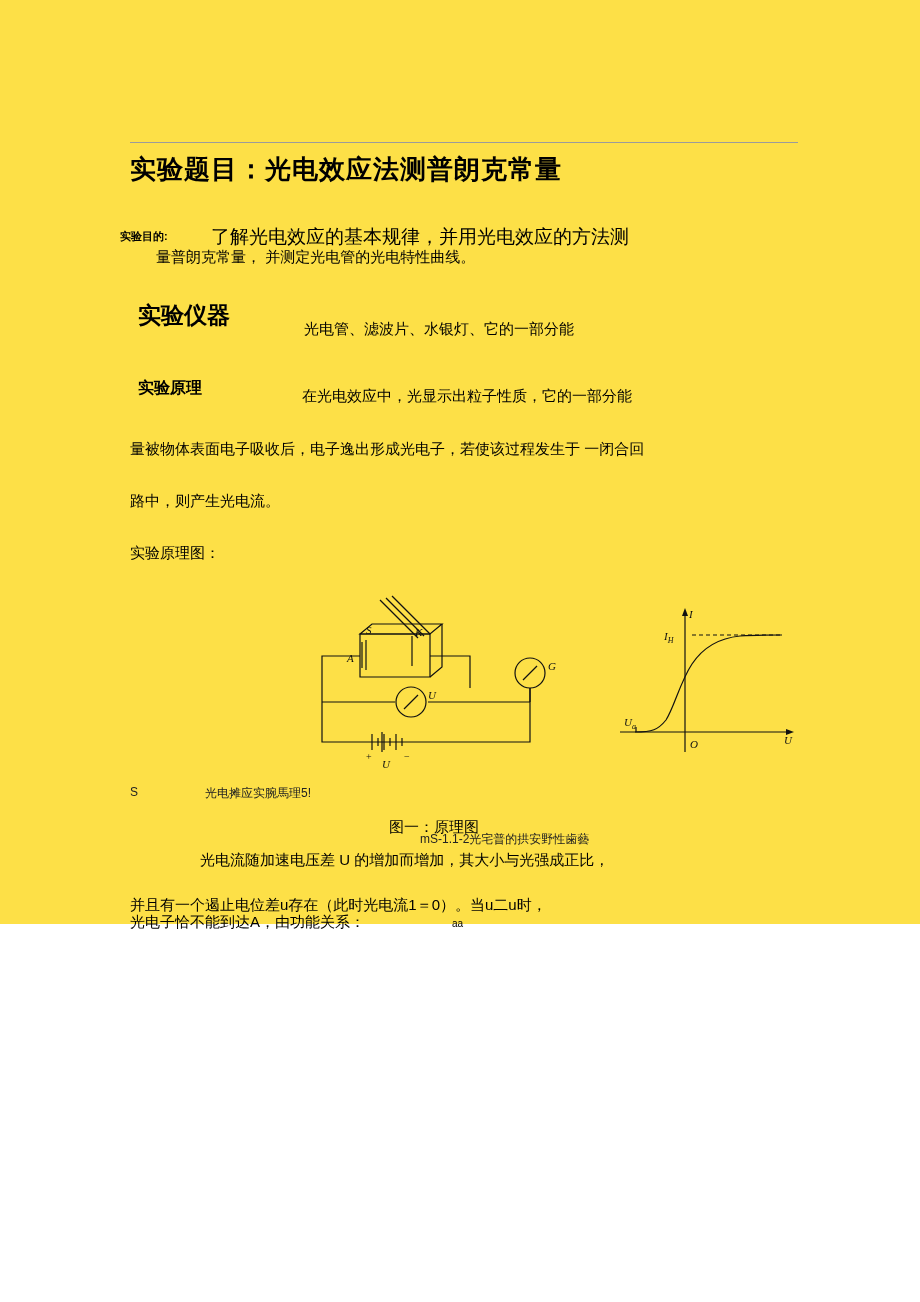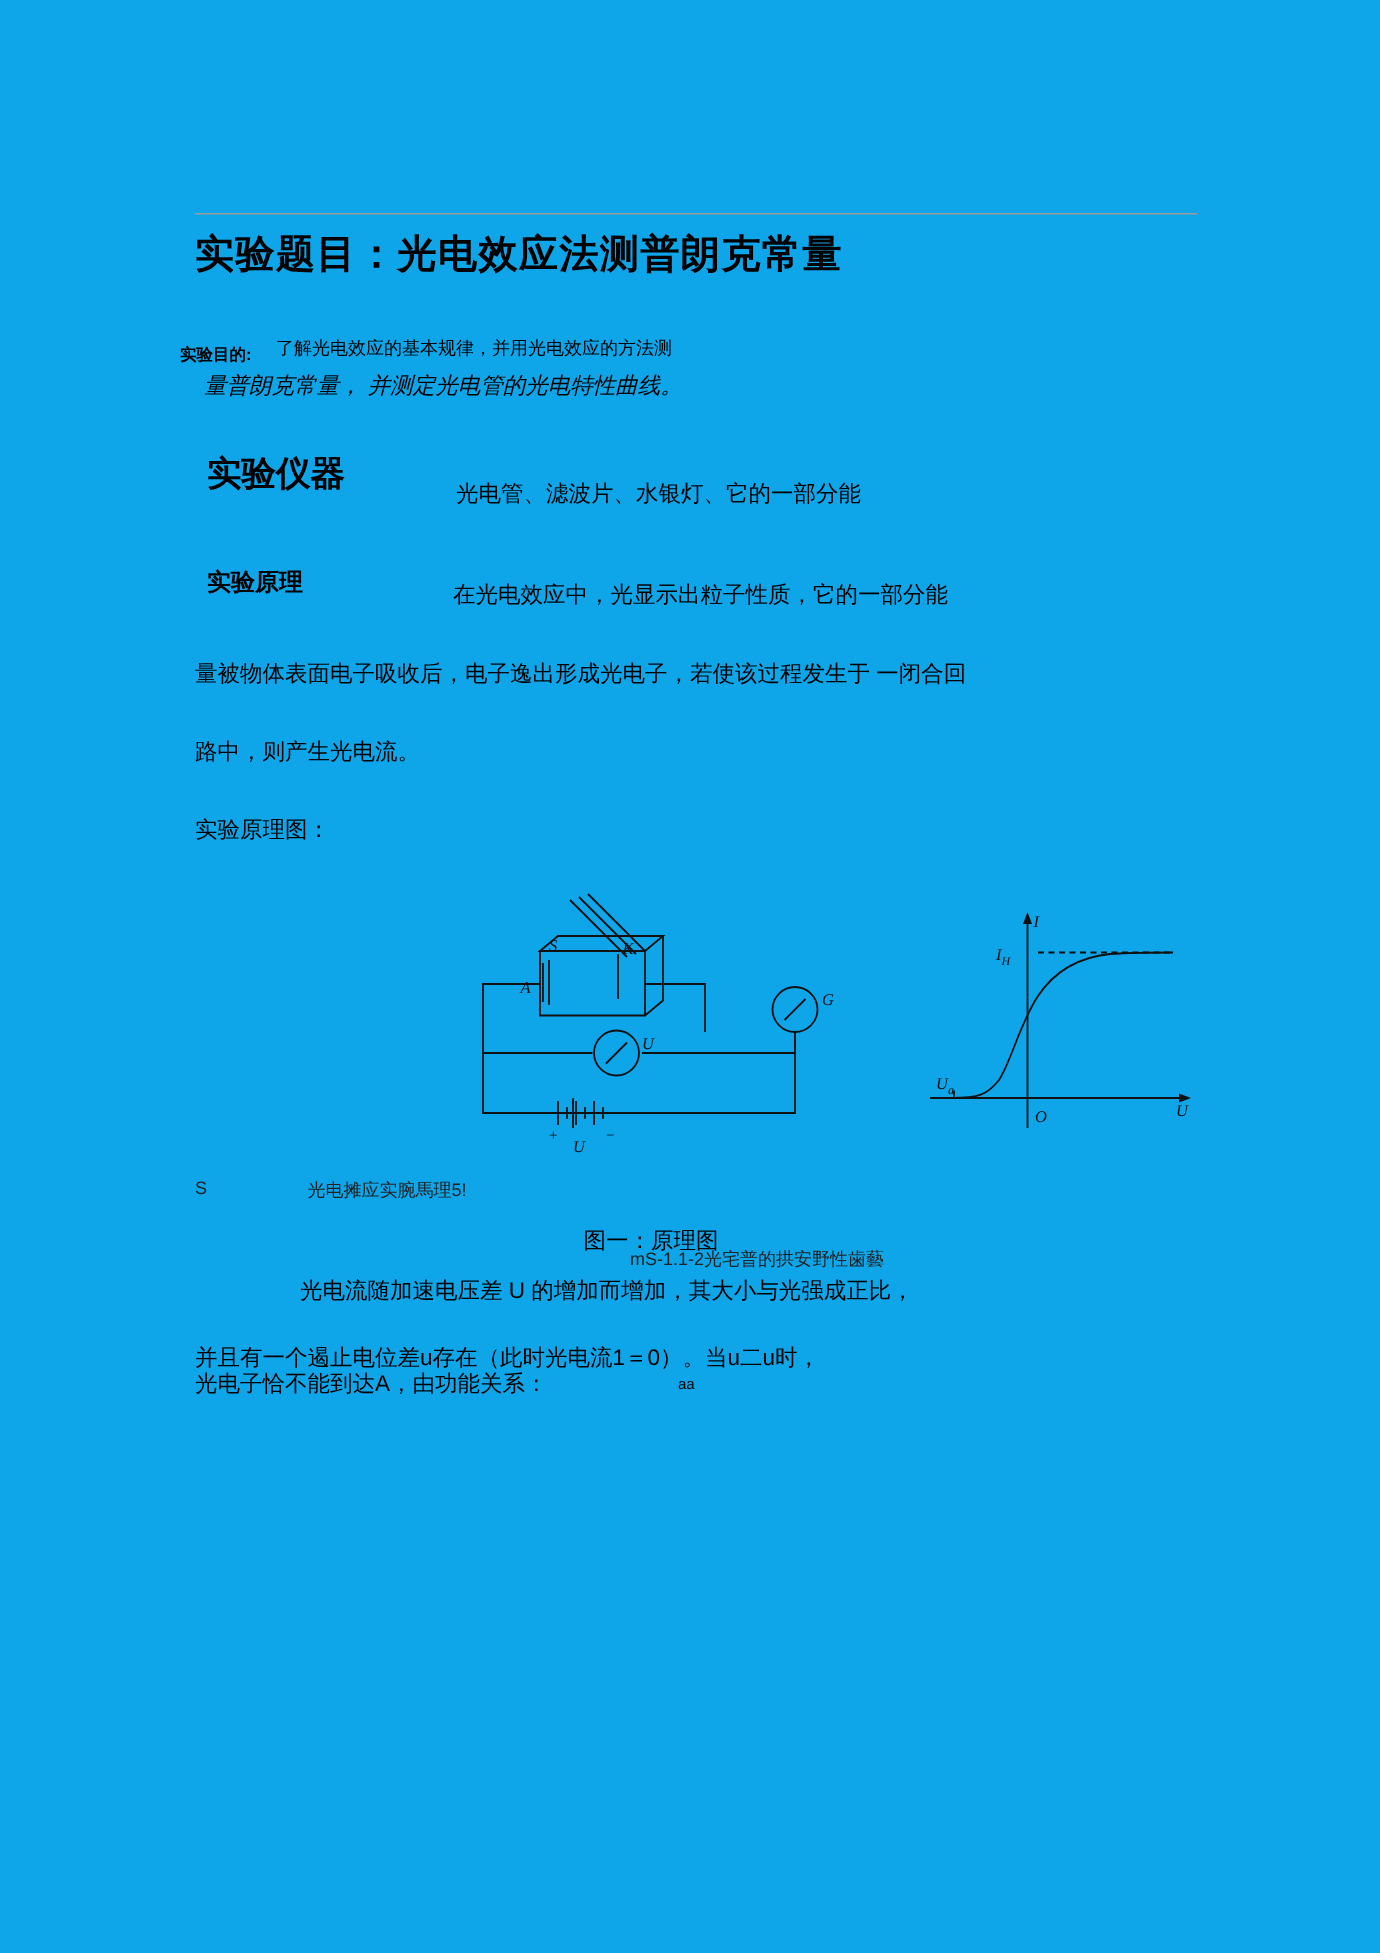--- a/index.html
+++ b/index.html
@@ -18,8 +18,8 @@
   .page {
     position: relative;
     width: 920px;
-    height: 1302px;
-    background: #0ea5e9;
+    height: 924px;
+    background: #fde047;
   }
   .top-rule {
     position: absolute;

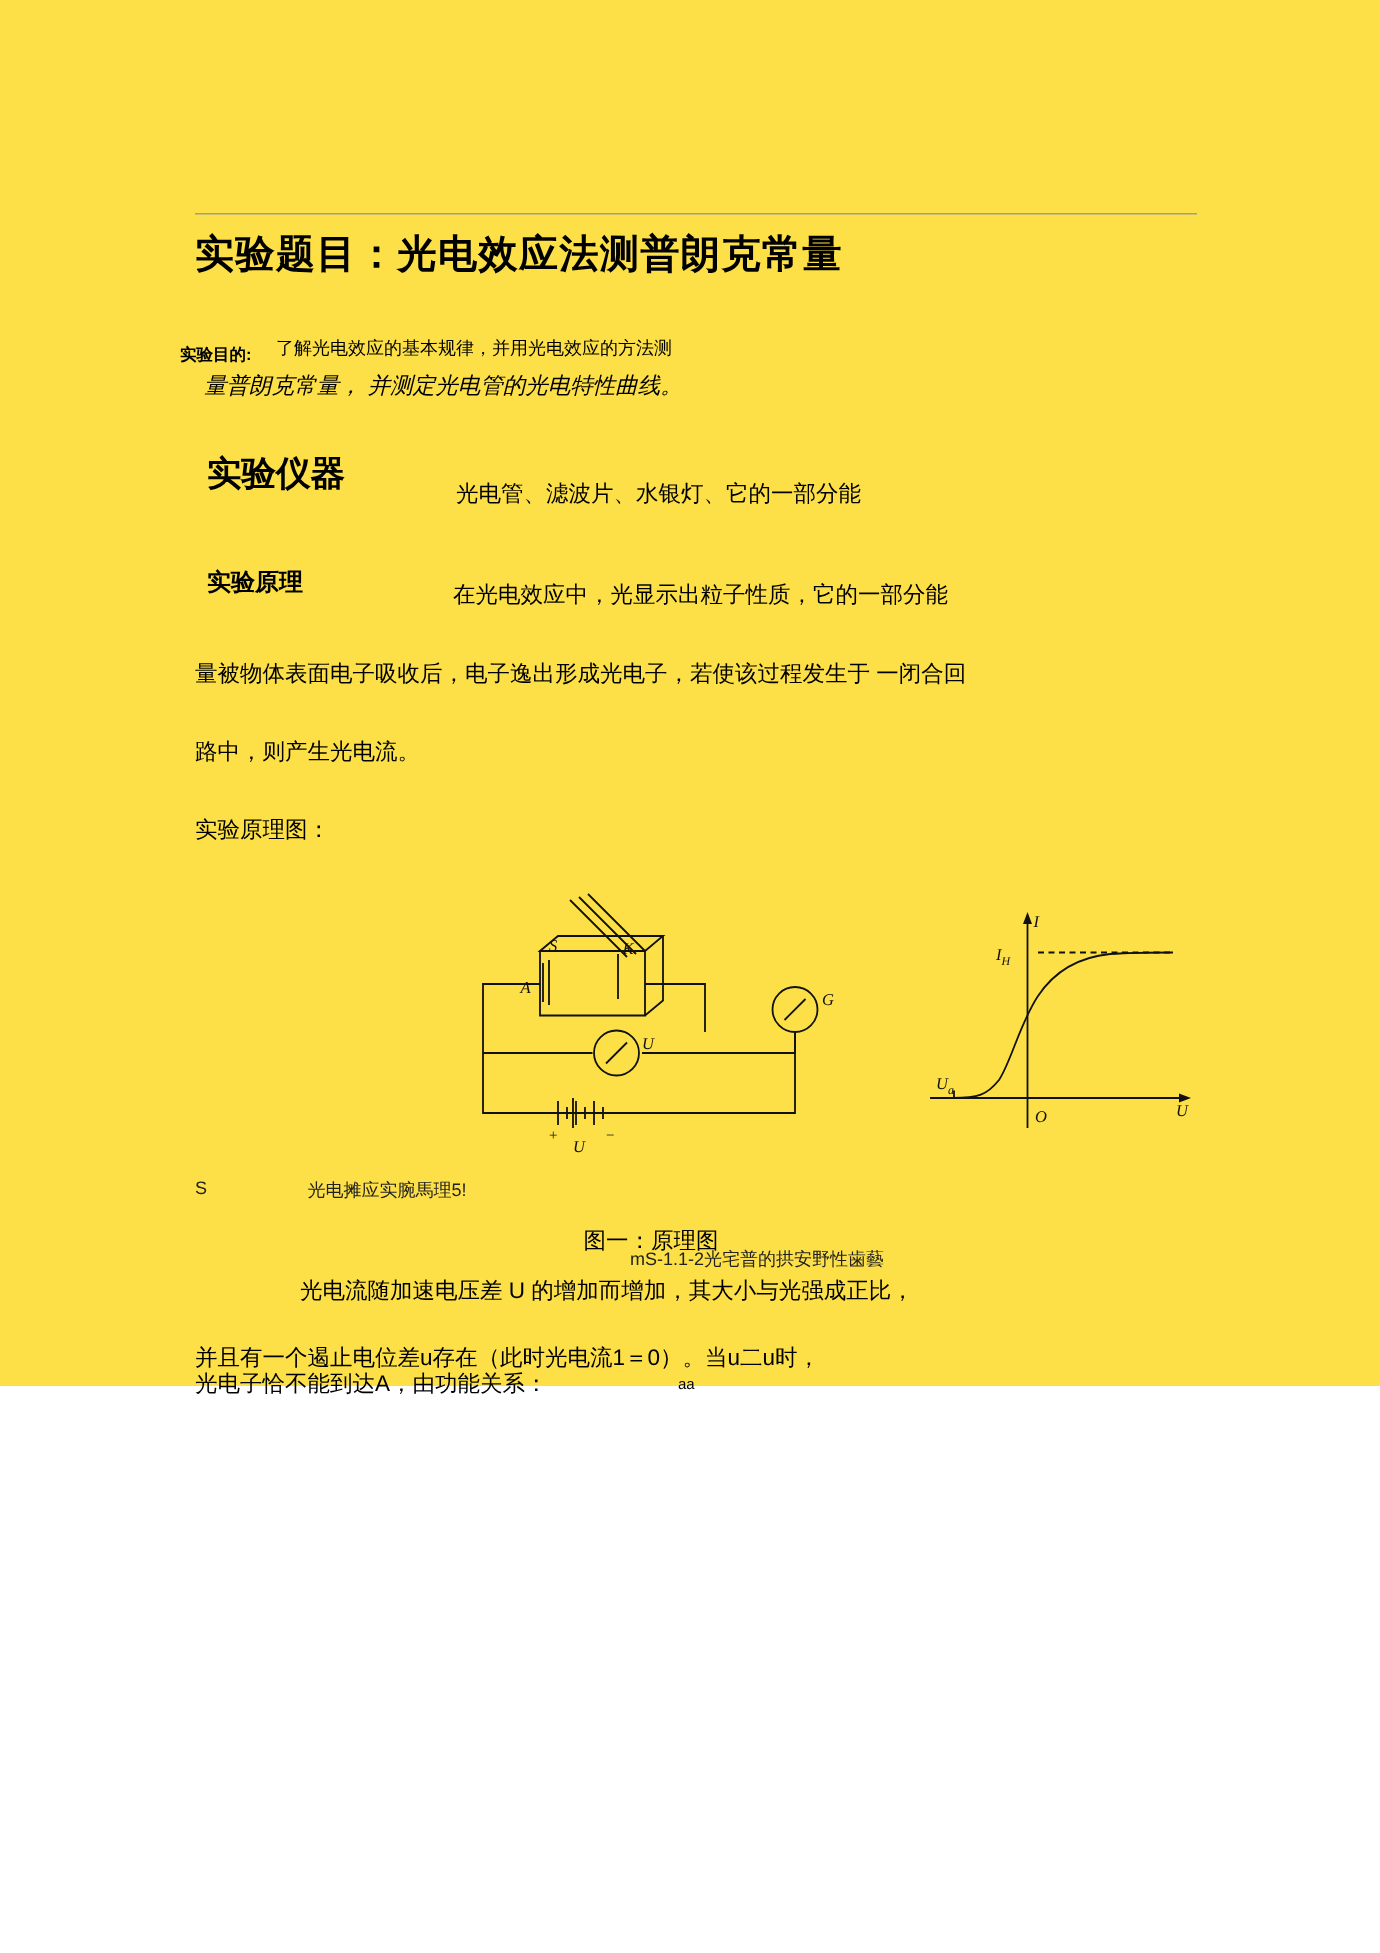--- a/index.html
+++ b/index.html
@@ -48,9 +48,9 @@
   }
   .purpose-line1 {
     position: absolute;
-    left: 184px;
+    left: 211px;
     top: 224px;
-    font-size: 12px;
+    font-size: 19px;
     white-space: nowrap;
   }
   .purpose-line2 {

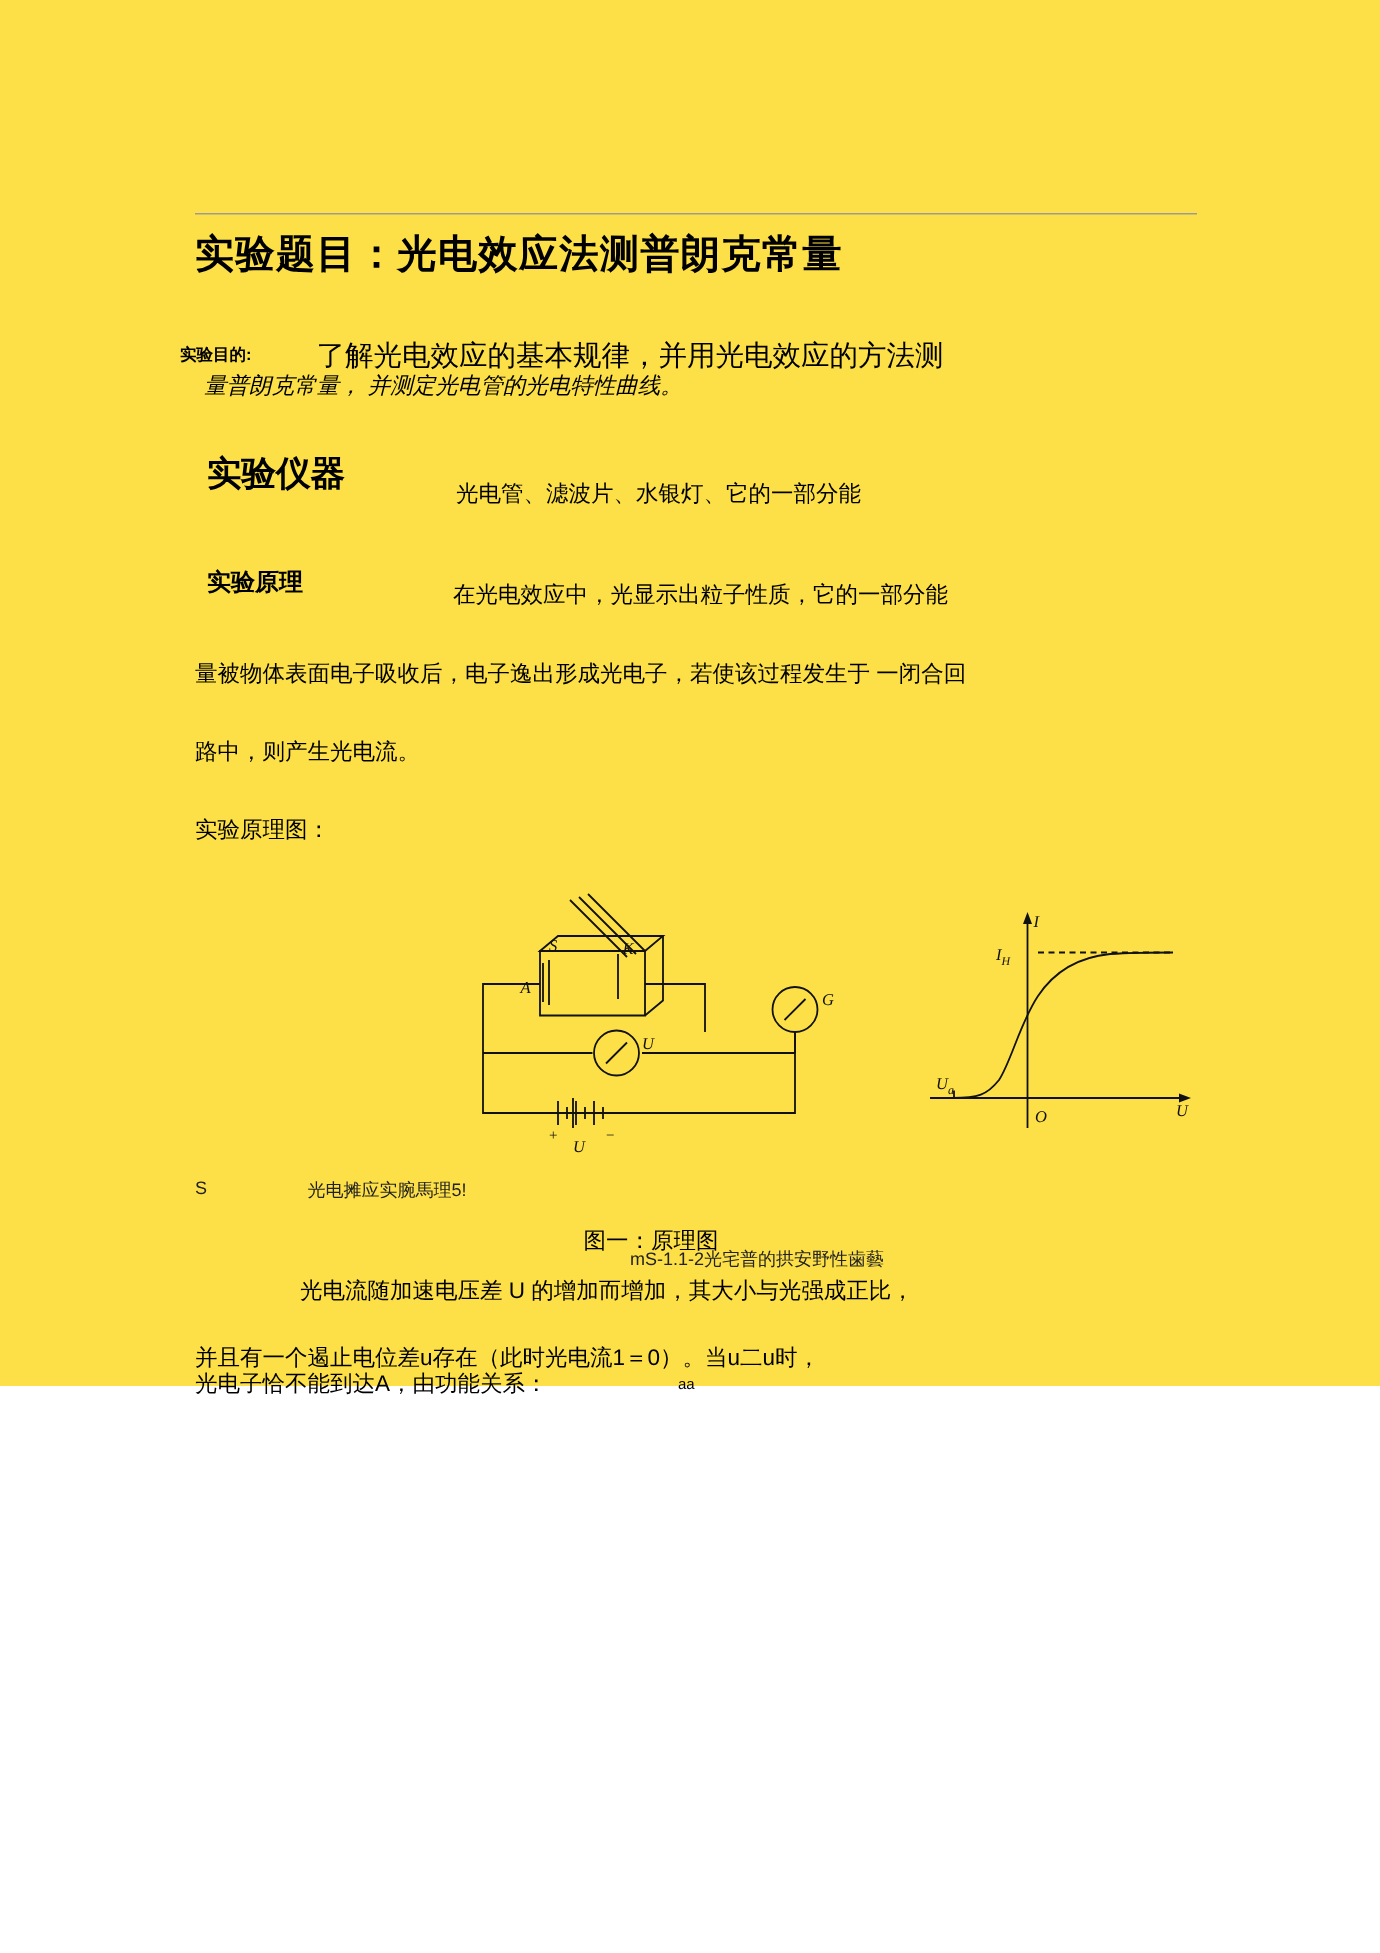--- a/index.html
+++ b/index.html
@@ -55,11 +55,10 @@
   }
   .purpose-line2 {
     position: absolute;
-    left: 136px;
+    left: 156px;
     top: 248px;
     font-size: 15px;
     white-space: nowrap;
-    font-style: italic;
   }
   .sec-instruments {
     position: absolute;

